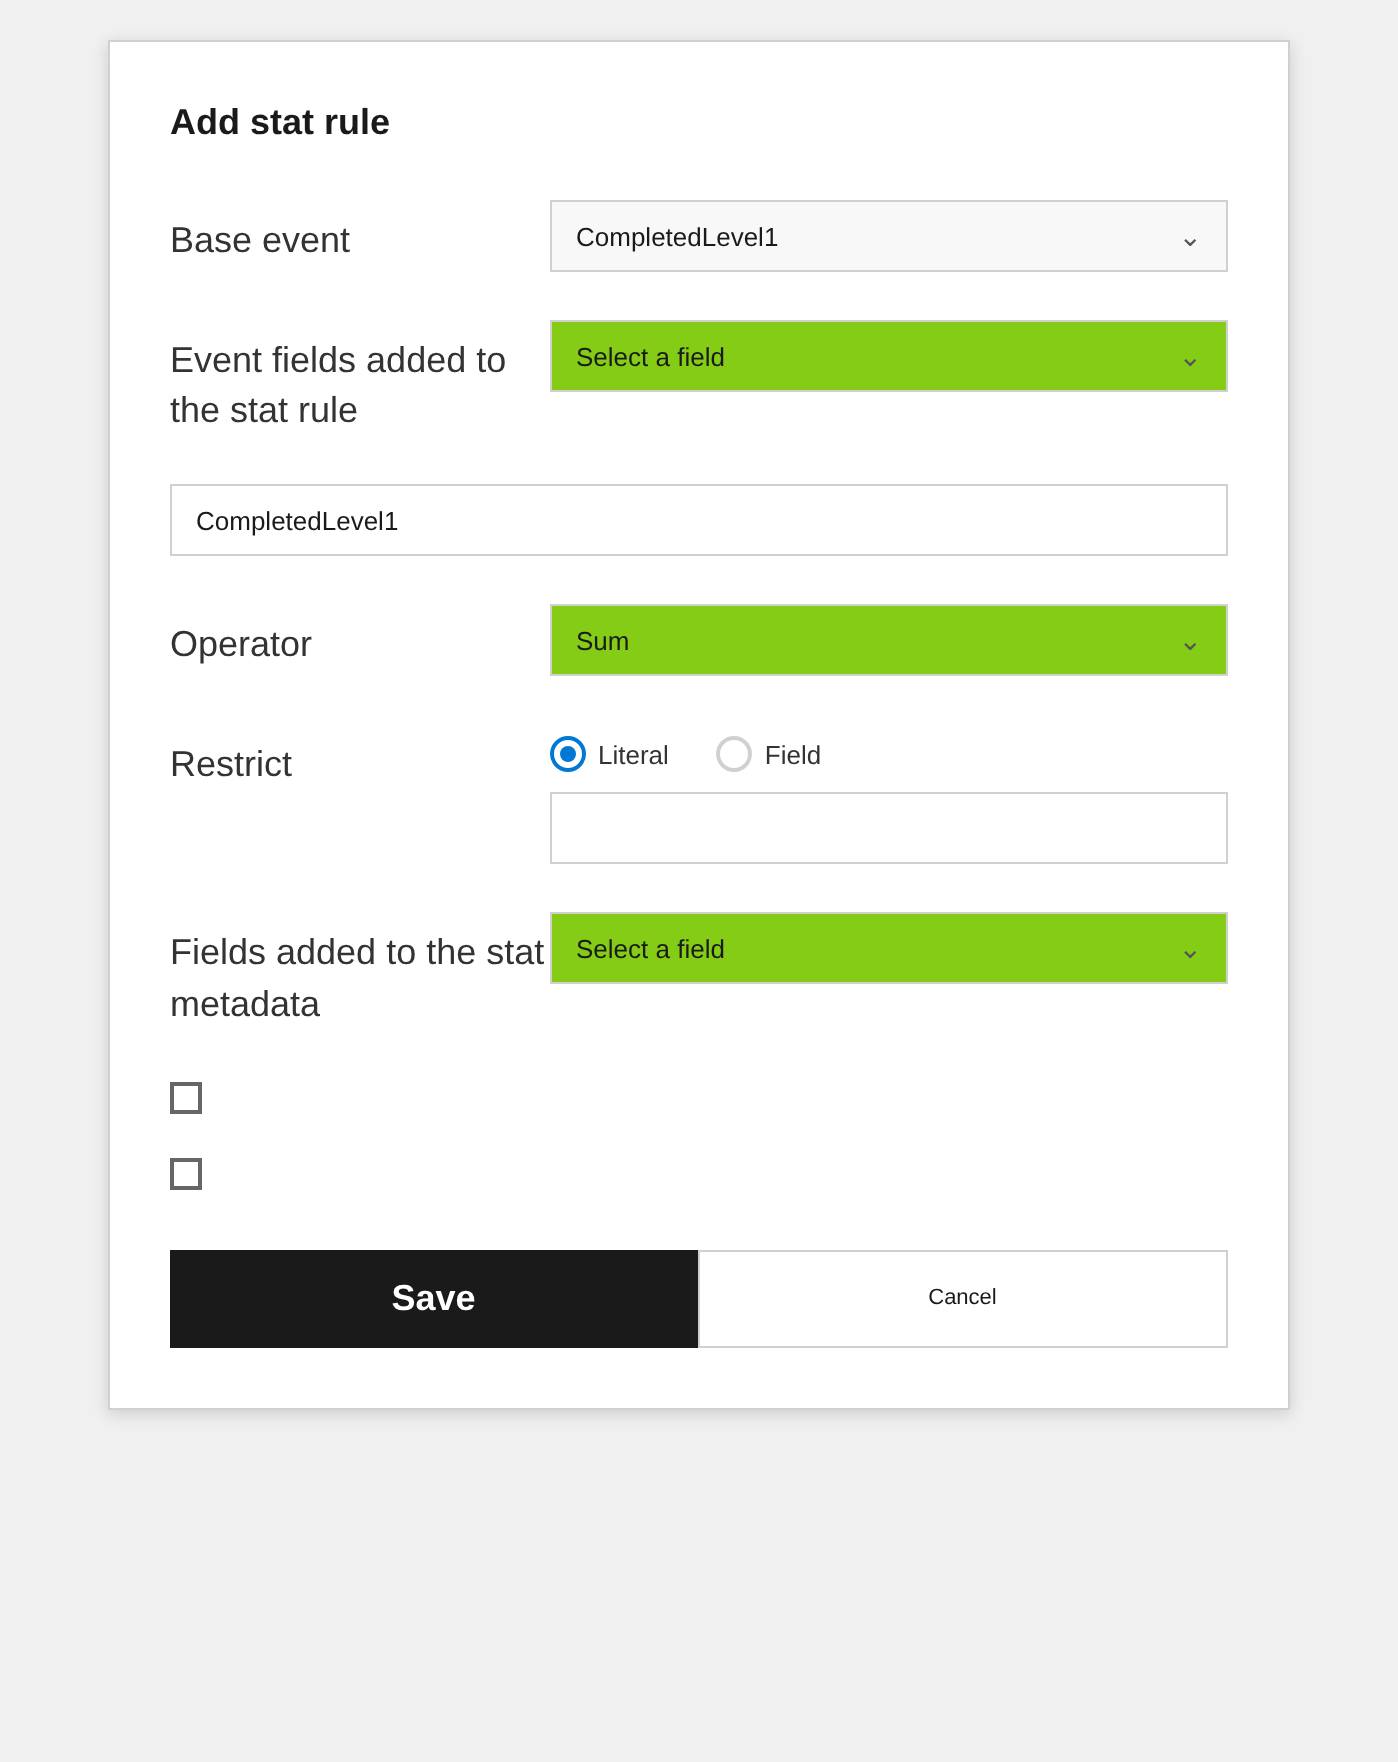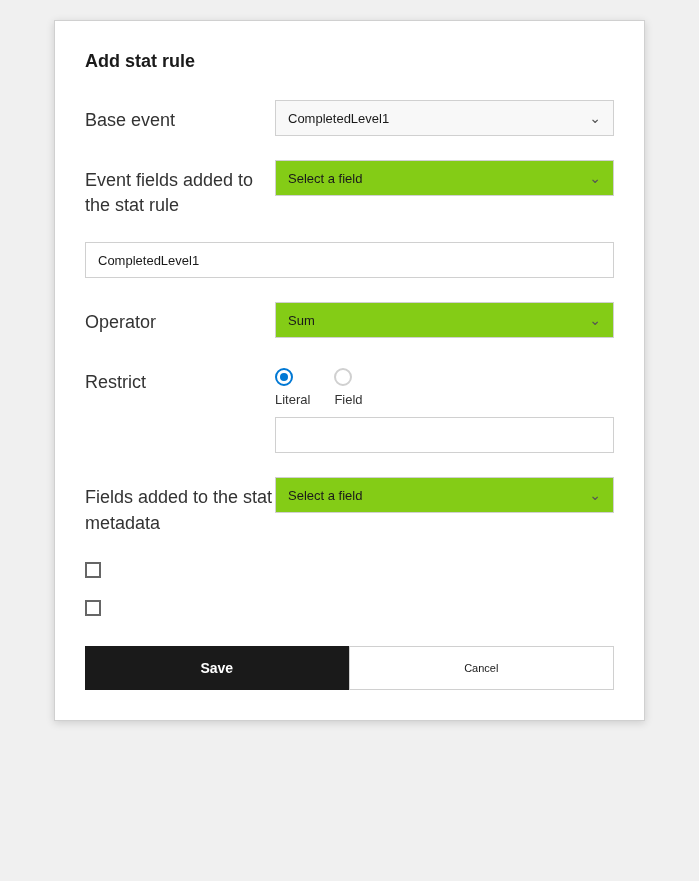--- a/index.html
+++ b/index.html
@@ -104,9 +104,9 @@
 
     .radio-option {
       display: flex;
+      align-items: center;
       gap: 6px;
       cursor: pointer;
-      flex-direction: column;
     }
 
     .radio-circle {

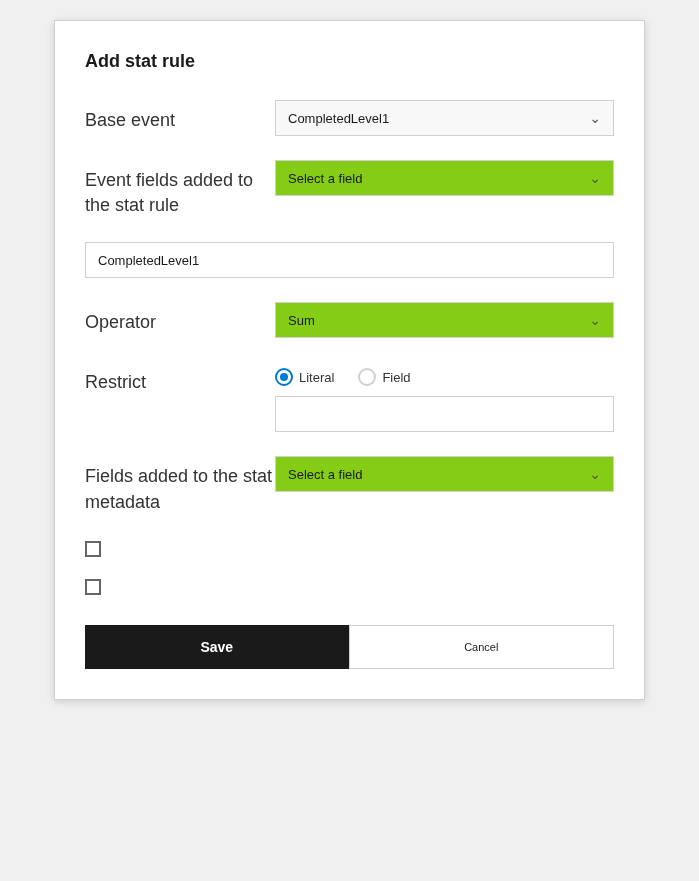--- a/index.html
+++ b/index.html
@@ -171,7 +171,7 @@
       padding: 14px;
       background: #1a1a1a;
       color: #ffffff;
-      font-size: 14px;
+      font-size: 18px;
       font-weight: 600;
       border: none;
       cursor: pointer;

